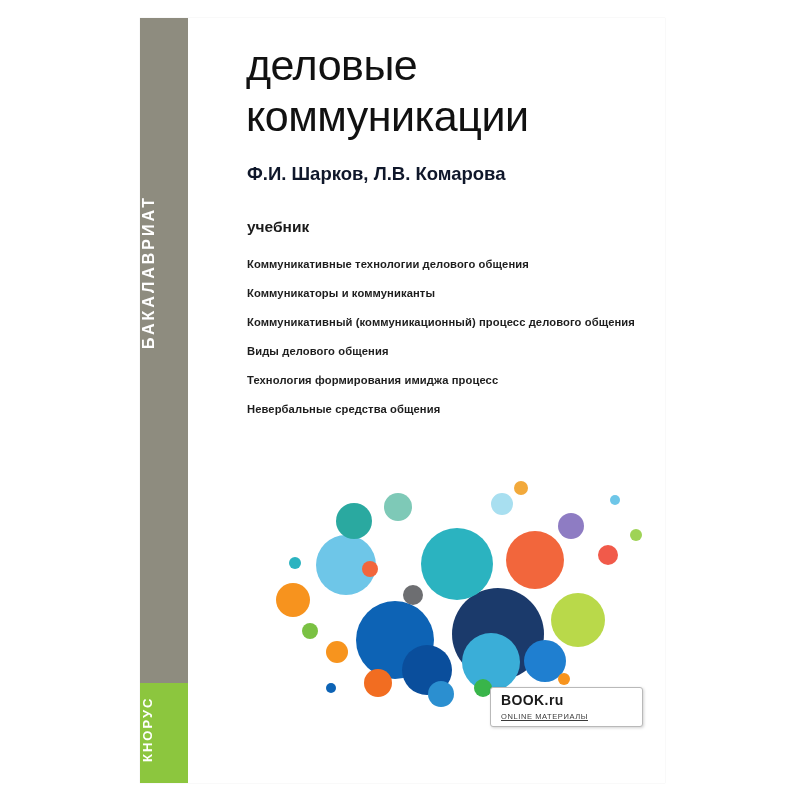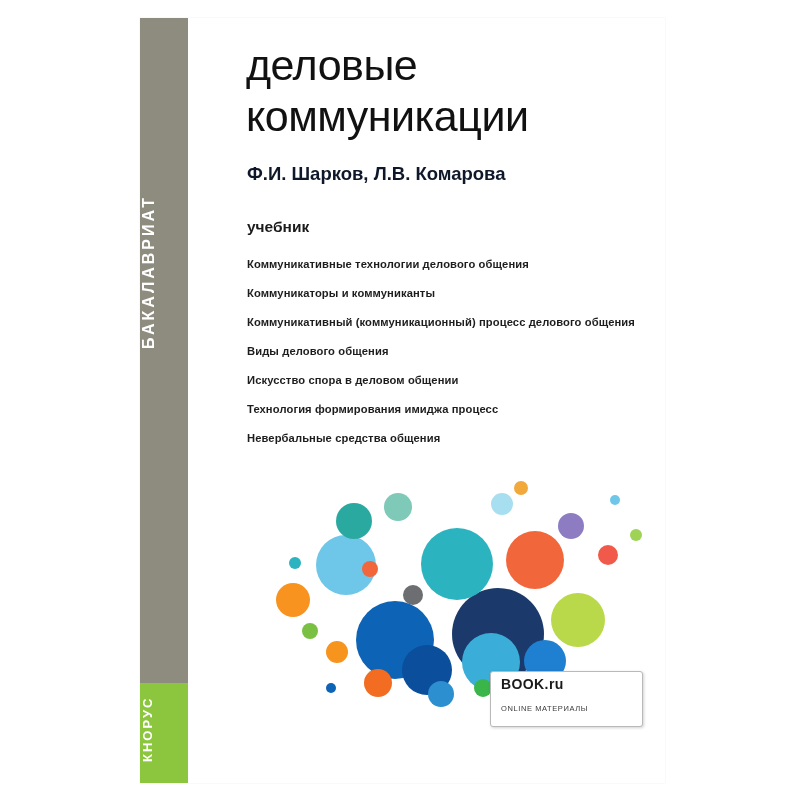--- a/index.html
+++ b/index.html
@@ -214,7 +214,6 @@
         <div class="toc-item">Коммуникаторы и коммуниканты</div>
         <div class="toc-item">Коммуникативный (коммуникационный) процесс делового общения</div>
         <div class="toc-item">Виды делового общения</div>
-        <div class="toc-item">Искусство спора в деловом общении</div>
         <div class="toc-item">Технология формирования имиджа процесс</div>
         <div class="toc-item">Невербальные средства общения</div>
       </div>

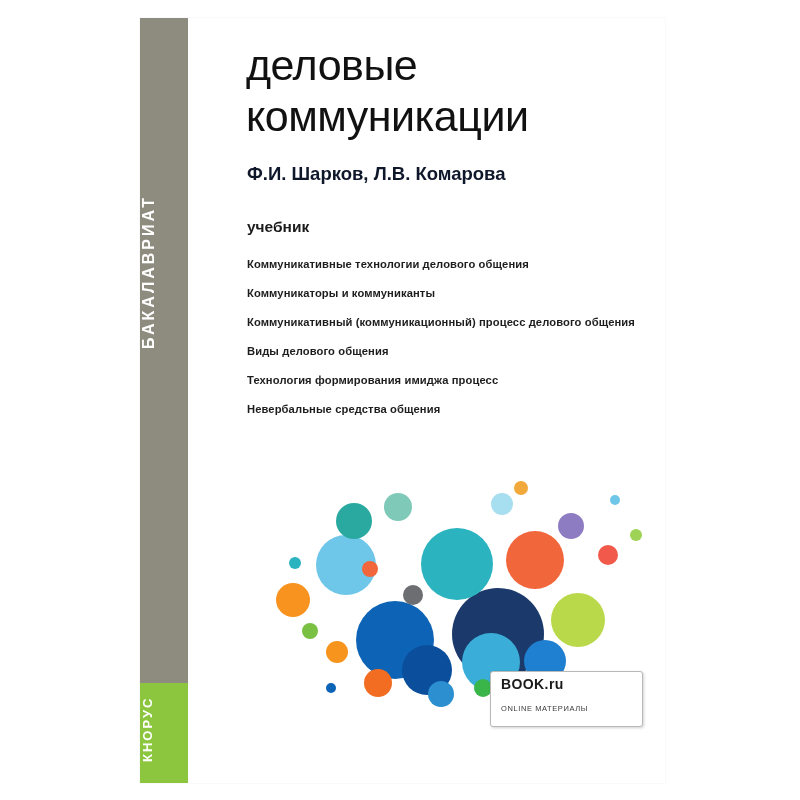--- a/index.html
+++ b/index.html
@@ -152,7 +152,7 @@
     right: 22px;
     bottom: 56px;
     width: 153px;
-    height: 56px;
+    height: 40px;
     background: #ffffff;
     border: 1px solid #b9b9b9;
     border-radius: 3px;

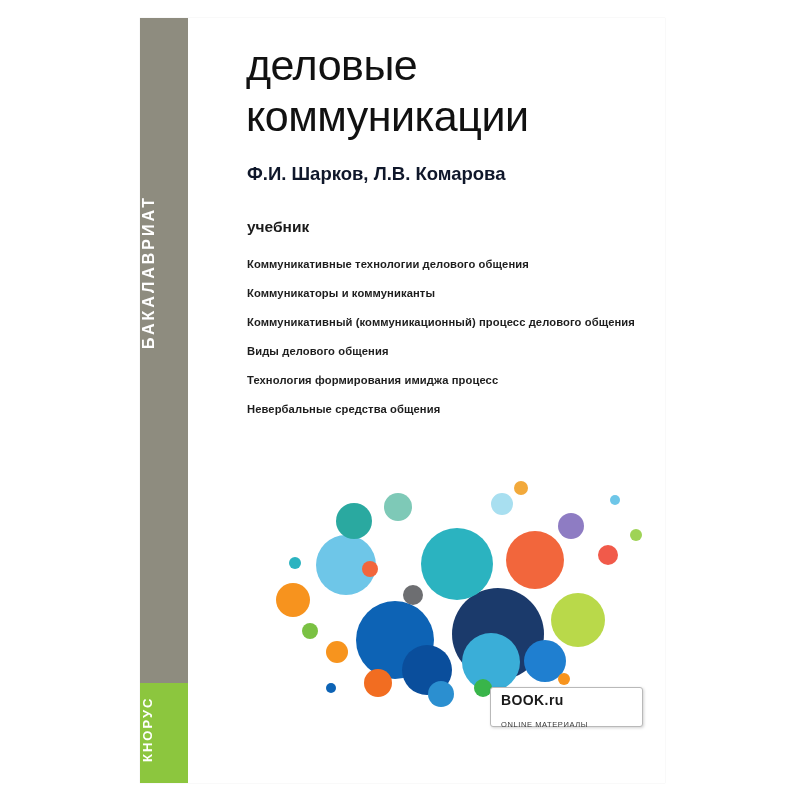--- a/index.html
+++ b/index.html
@@ -170,7 +170,8 @@
     color: #3a3a3a;
     font-size: 7.5px;
     letter-spacing: 0.6px;
-    margin-top: 12px;
+    margin-top: 4px;
+    text-decoration: underline;
   }
   .cursor {
     position: absolute;

